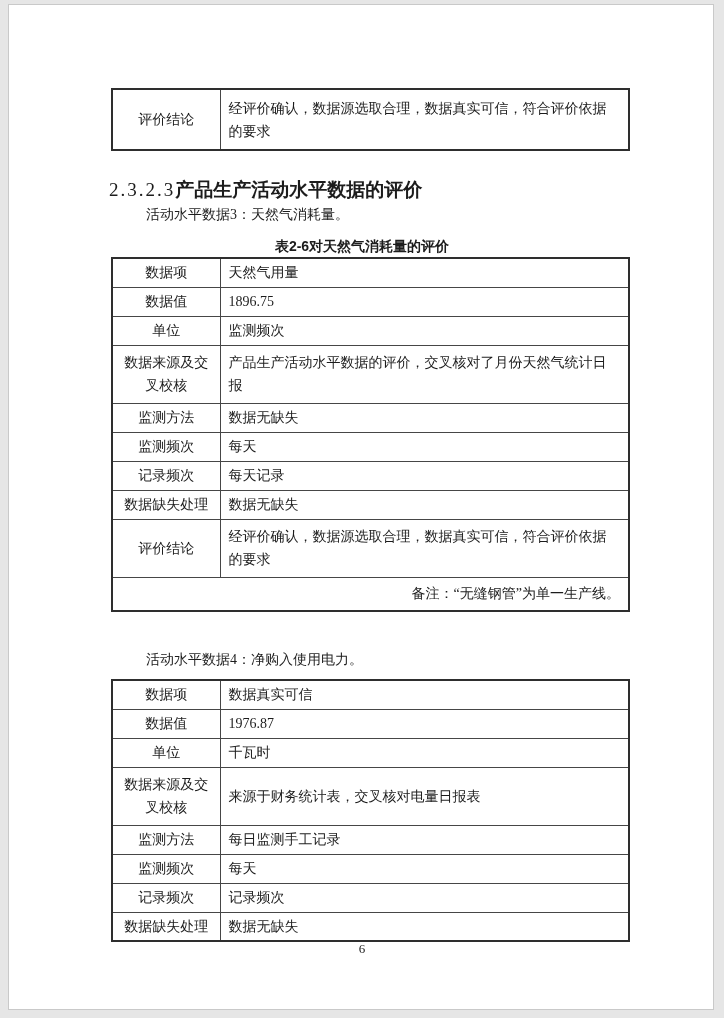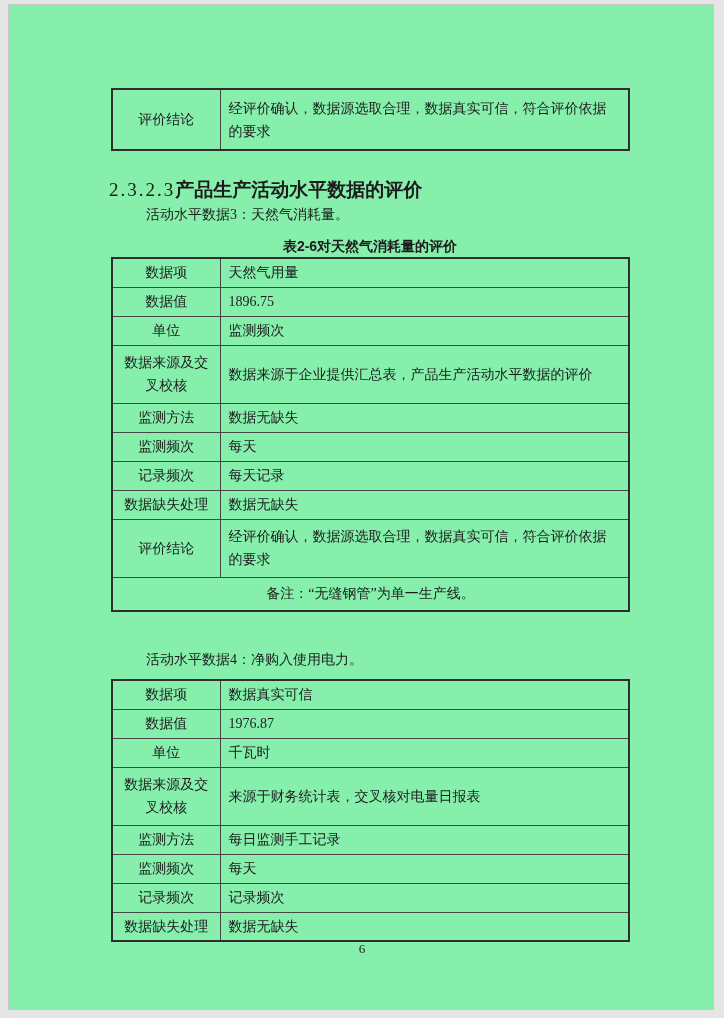--- a/index.html
+++ b/index.html
@@ -14,7 +14,7 @@
   .page {
     position:absolute; left:8px; top:4px;
     width:706px; height:1006px;
-    background:#86efac;
+    background:#ffffff;
     border:1px solid #c9c9c9;
     box-sizing:border-box;
   }

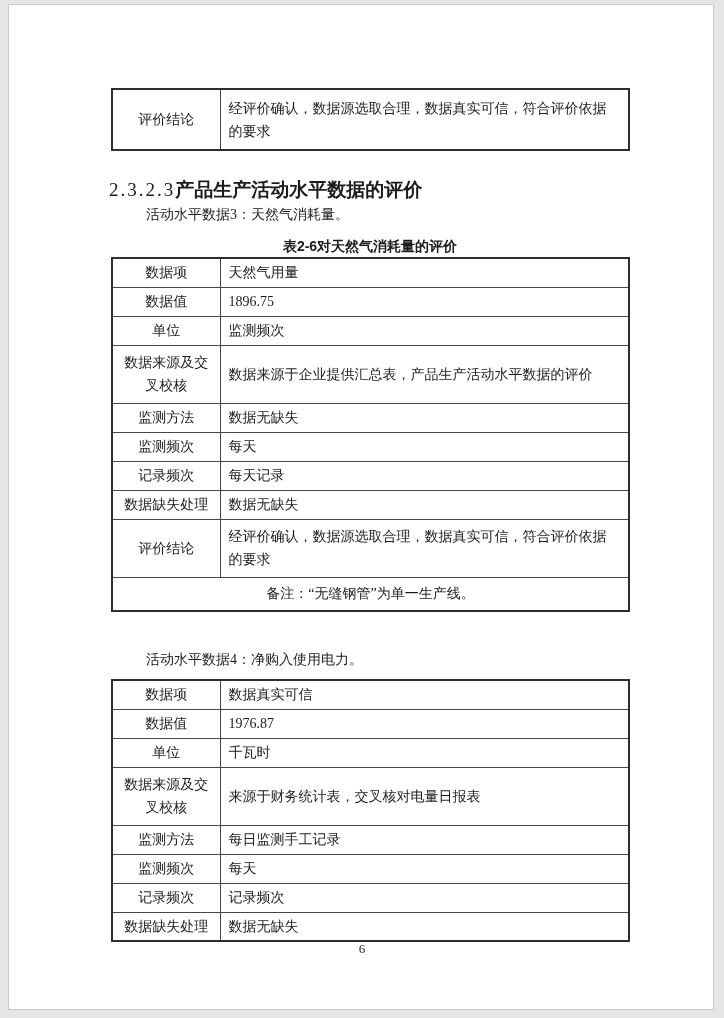--- a/index.html
+++ b/index.html
@@ -62,7 +62,7 @@
   .p3 { top:201px; }
   .p4 { top:622px;margin-top:24px; }
   .caption {
-    position:absolute; left:8px; width:706px;
+    position:absolute; left:0; width:706px;
     text-align:center;
     font-family:"Liberation Sans","DejaVu Sans",sans-serif;
     font-weight:bold; font-size:14px;

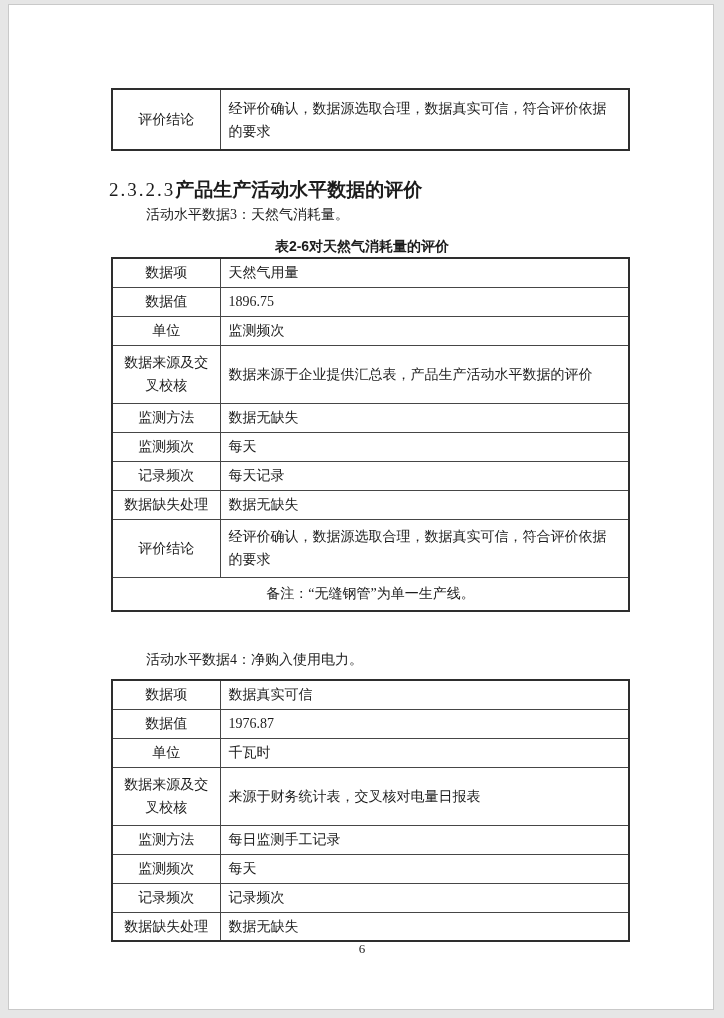--- a/index.html
+++ b/index.html
@@ -122,7 +122,7 @@
     <tr class="r2">
       <td class="lbl">数据来源及交
 叉校核</td>
-      <td class="val">数据来源于企业提供汇总表，产品生产活动水平数据的评价</td>
+      <td class="val">产品生产活动水平数据的评价，交叉核对了月份天然气统计日报</td>
     </tr>
     <tr class="r1">
       <td class="lbl">监测方法</td>

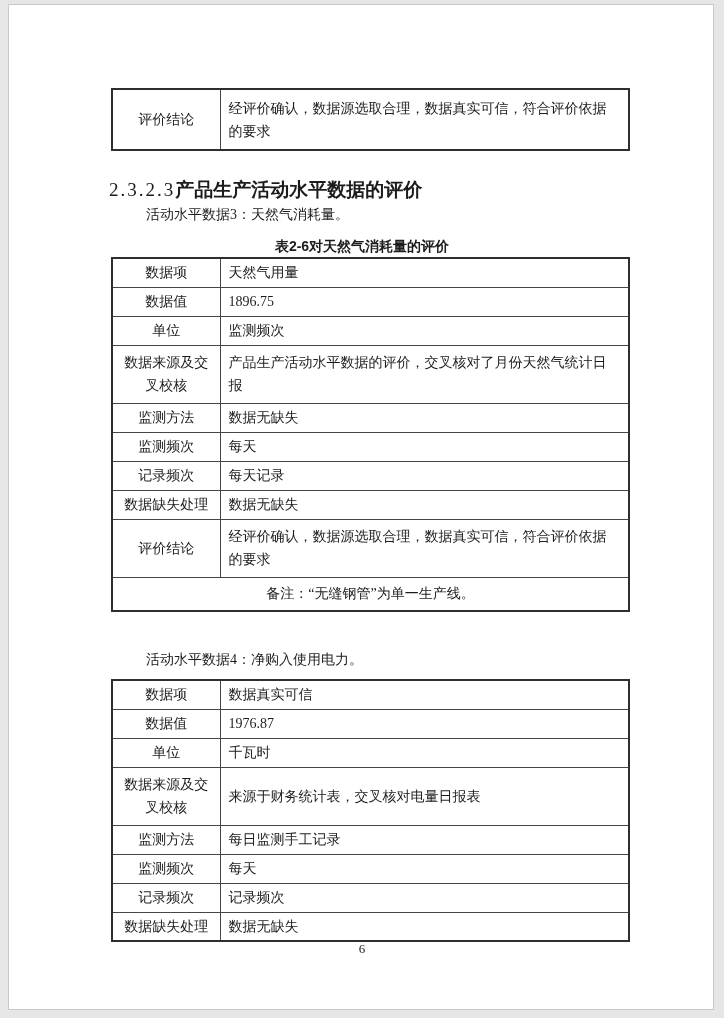--- a/index.html
+++ b/index.html
@@ -35,7 +35,7 @@
   .col2 { width:409px; }
   .lbl { text-align:center; padding:2px 2px; white-space:pre-line; }
   .val { text-align:left; padding:2px 6px 2px 9px; white-space:pre-line; }
-  .note-cell { text-align:center; padding:2px 4px;margin-left:20px; }
+  .note-cell { text-align:right; padding:2px 4px;margin-left:20px; }
   tr.r1 { height:29px; }
   tr.r2 { height:58px; }
   tr.rn { height:34px; }

